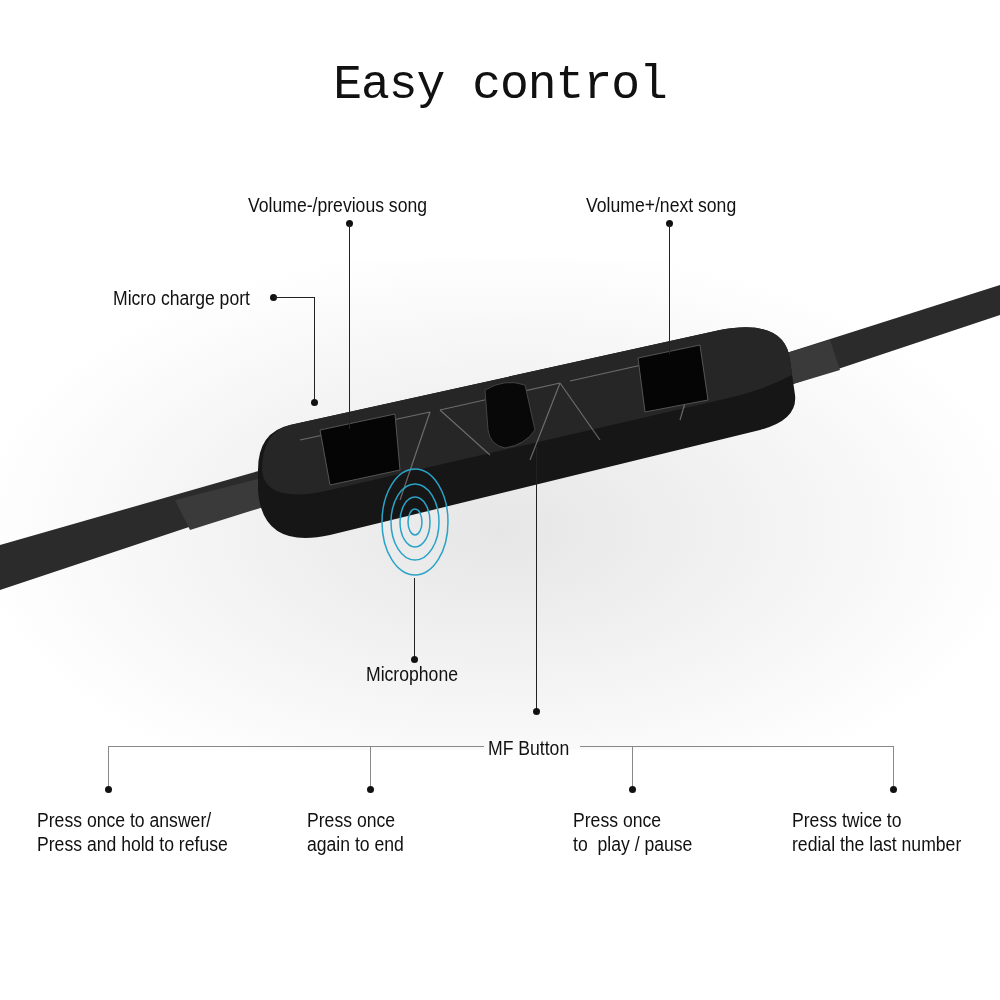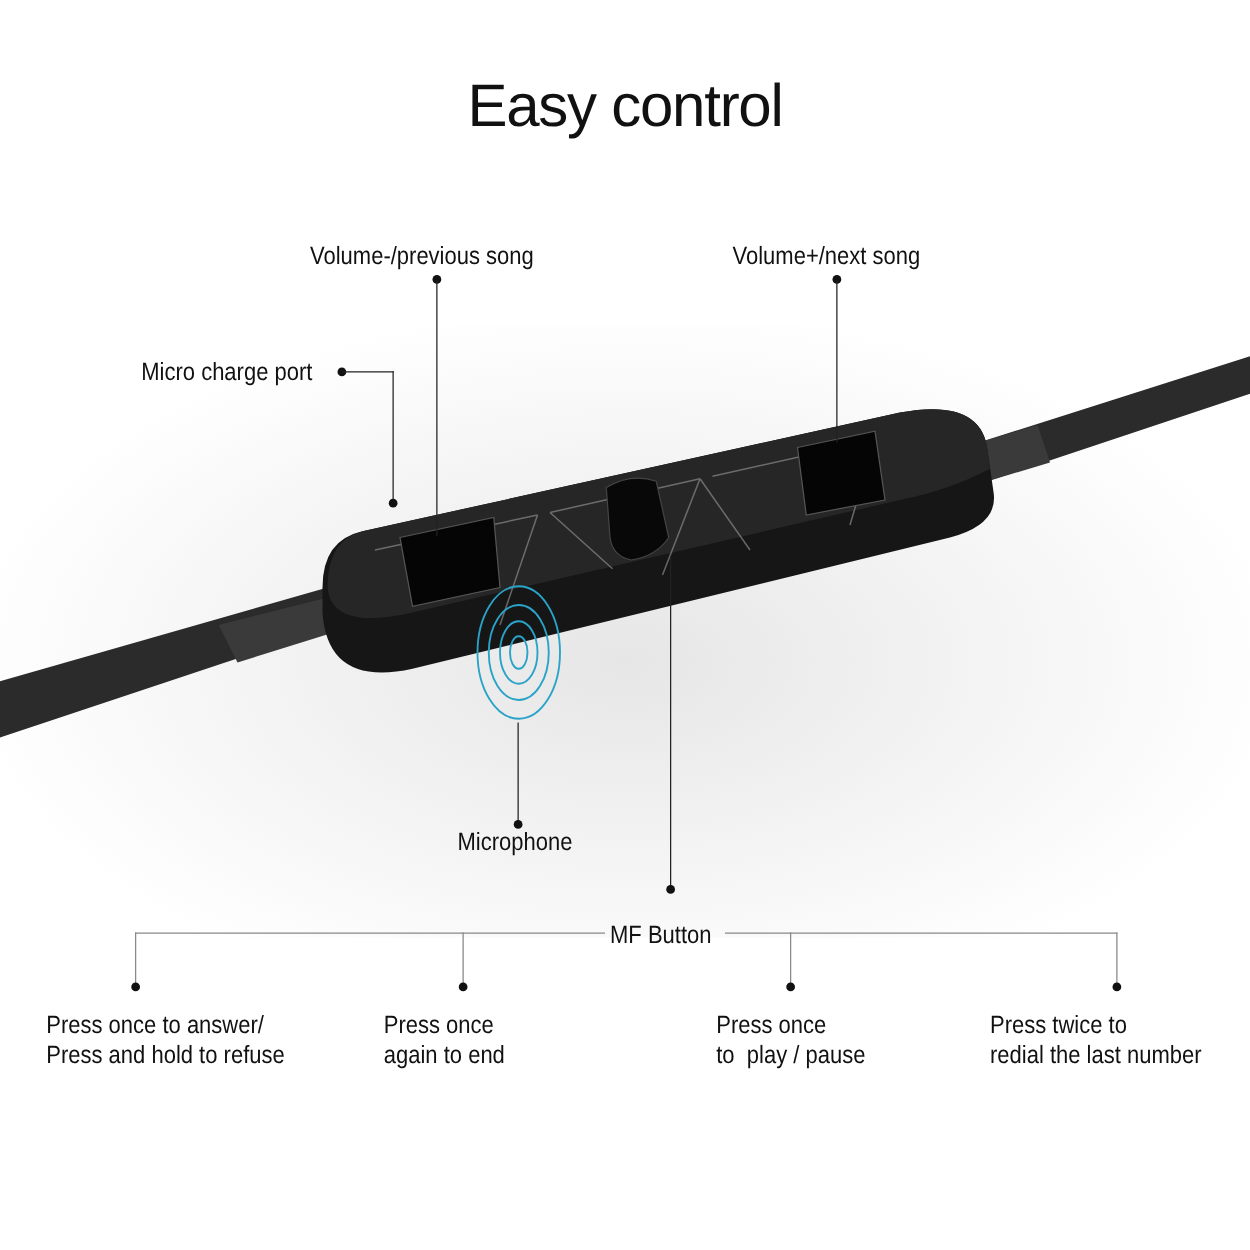--- a/index.html
+++ b/index.html
@@ -6,7 +6,7 @@
   body { width:1000px; height:1000px; position:relative; overflow:hidden;
          background:#ffffff; font-family:"Liberation Sans", sans-serif; color:#111; }
   .title { position:absolute; top:58px; left:0; width:1000px; text-align:center;
-           font-size:48px; font-weight:normal; letter-spacing:-1px; }
+           font-size:48px; font-weight:normal; letter-spacing:-1px;font-family:Liberation Mono, monospace; }
   .label { position:absolute; font-size:20px; white-space:nowrap; transform:scaleX(0.88); transform-origin:left top; }
   .desc { position:absolute; font-size:20px; line-height:24px; white-space:pre; transform:scaleX(0.88); transform-origin:left top; }
   .line { position:absolute; background:#222; }

